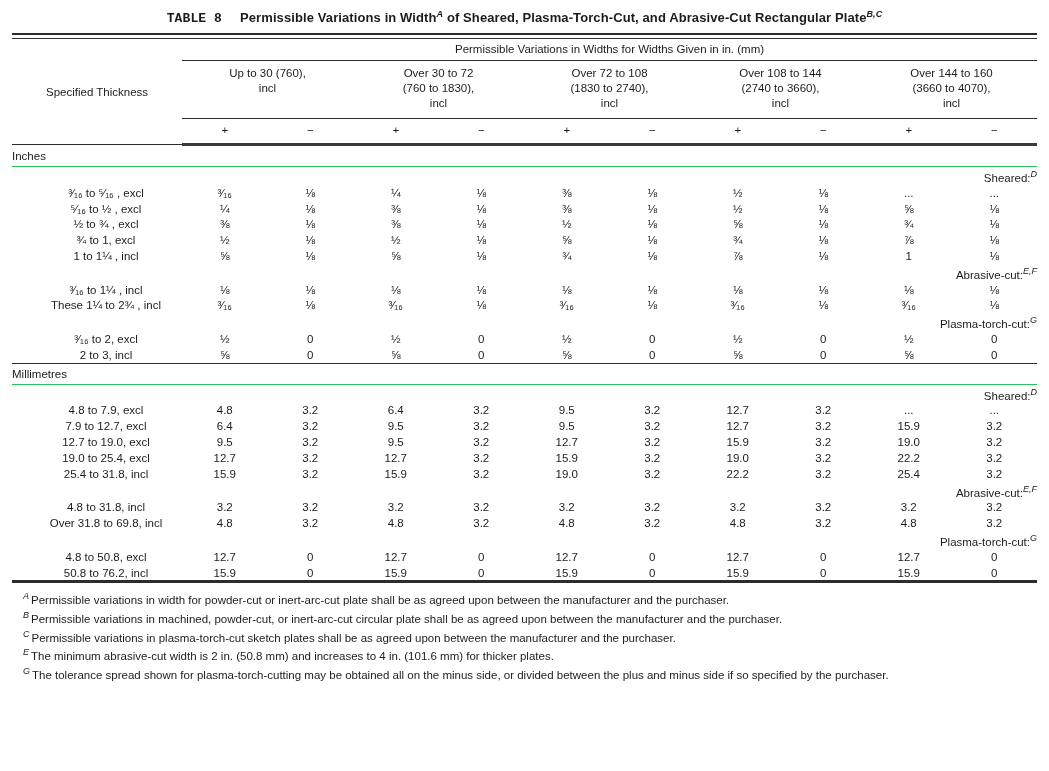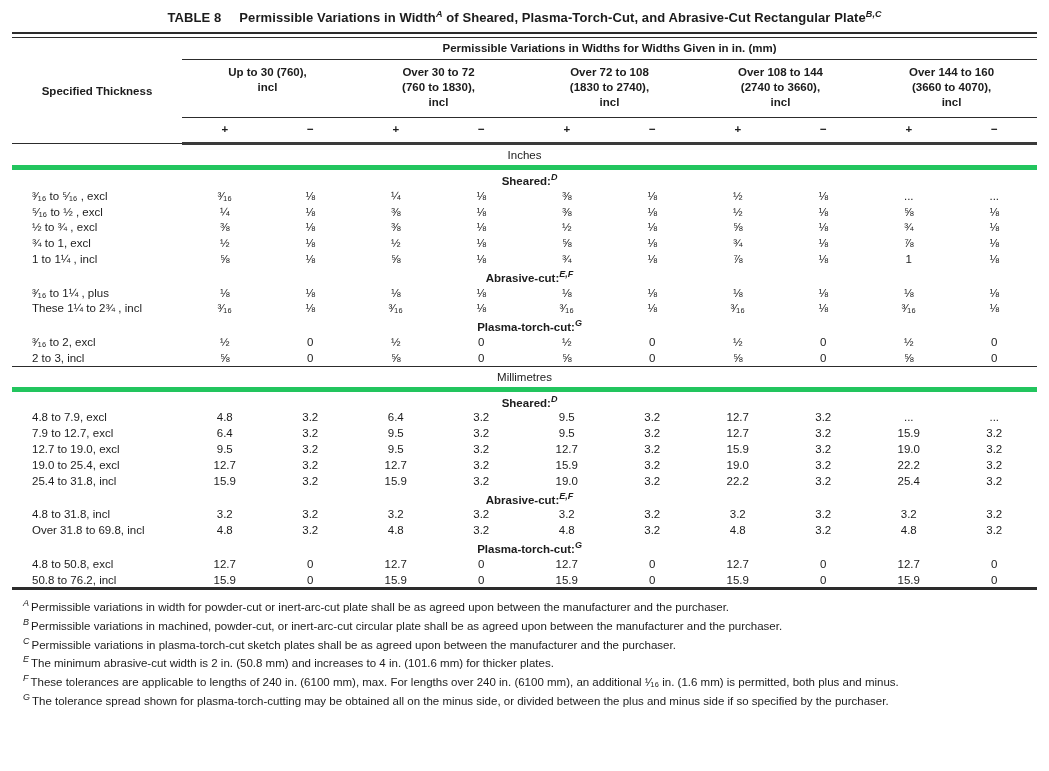--- a/index.html
+++ b/index.html
@@ -15,7 +15,7 @@
     text-align: center; font-weight: bold; font-size: 13px;
     padding: 4px 0 7px 0; letter-spacing: 0.1px;
   }
-  .title .tlabel { margin-right: 18px; }
+  .title .tlabel { margin-right: 18px; font-family: Liberation Mono, monospace; }
   .title sup { font-style: italic; font-size: 9px; font-weight: bold; }
 
   .dbl-rule { height: 3px; border-top: 2px solid #2c2c2c; border-bottom: 1px solid #2c2c2c; }

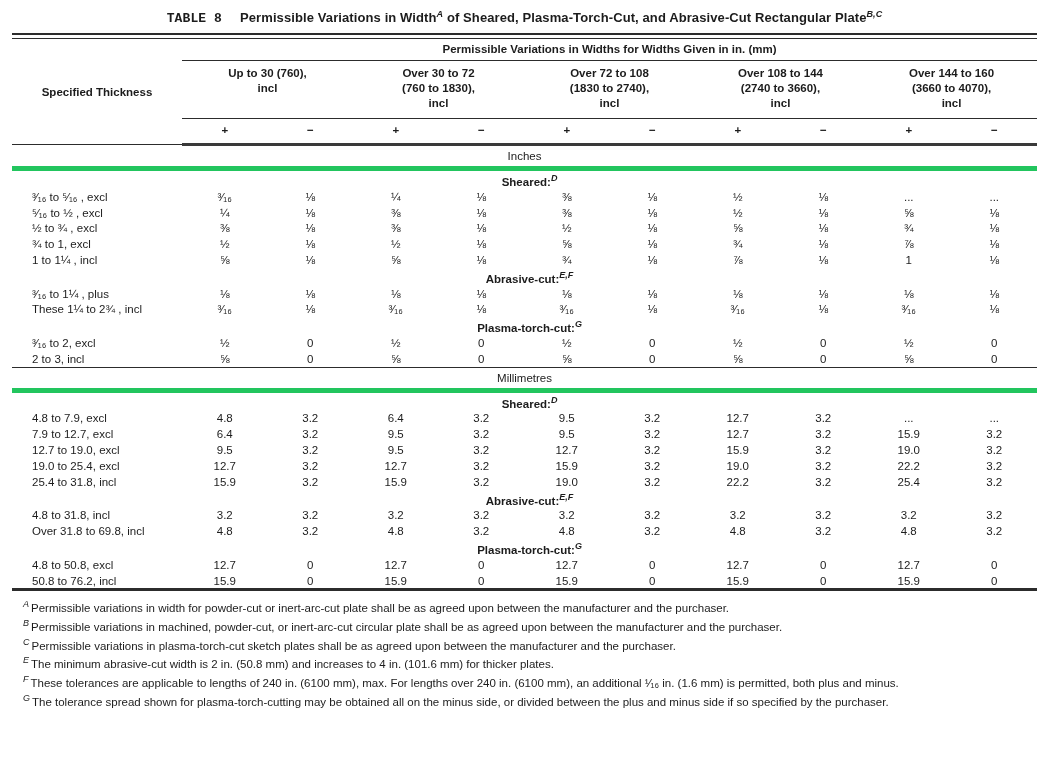--- a/index.html
+++ b/index.html
@@ -27,7 +27,7 @@
   col.c-label { width: 170px; }
   col.c-val   { width: 85.5px; }
 
-  th { font-weight: bold; }
+  th { font-weight: normal; }
   .span-header-cell {
     text-align: center; border-bottom: 1px solid #2c2c2c;
     padding: 4px 0 5px 0;

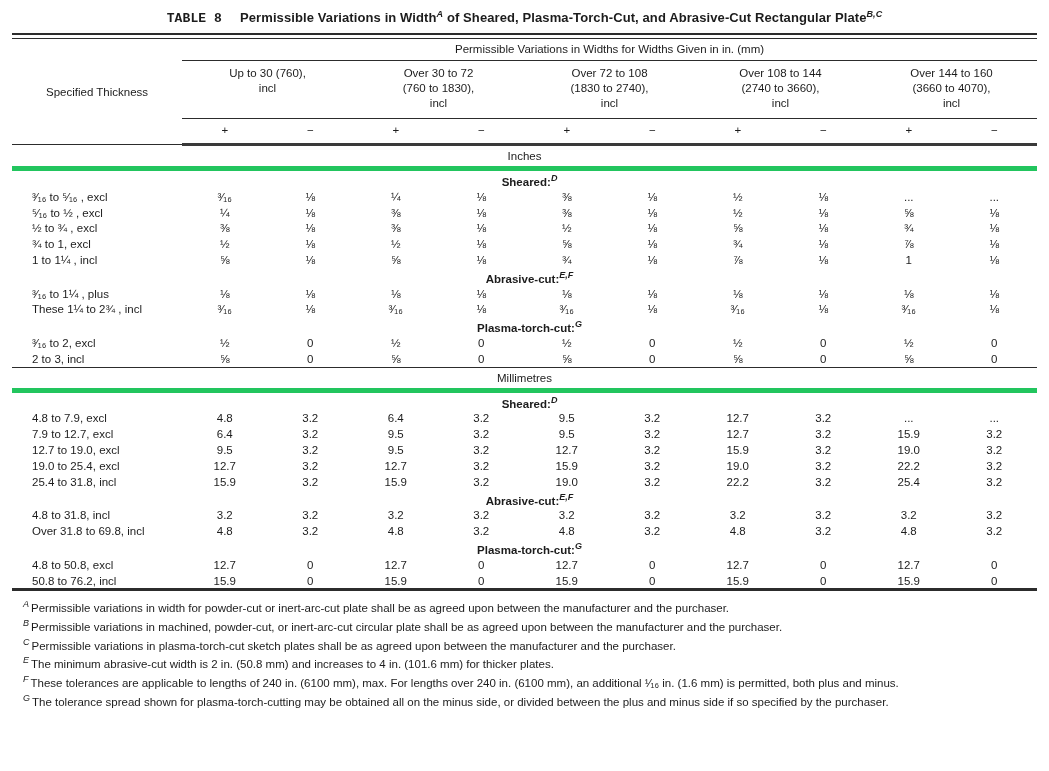--- a/index.html
+++ b/index.html
@@ -41,8 +41,8 @@
   .pm-row th { padding: 5px 0 7px 0; border-bottom: 3px solid #3a3a3a; }
 
   .unit-band td {
-    text-align: center; padding: 4px 0 4px 0;
-    border-top: 1px solid #2c2c2c; border-bottom: 5px solid #22c55e;
+    text-align: left; padding: 4px 0 4px 0;
+    border-top: 1px solid #2c2c2c; border-bottom: 1px solid #22c55e;
   }
   .group-row td { padding: 2px 0 1px 10px; text-align: center; font-weight: bold; }
   .group-row sup { font-style: italic; font-size: 9px; }

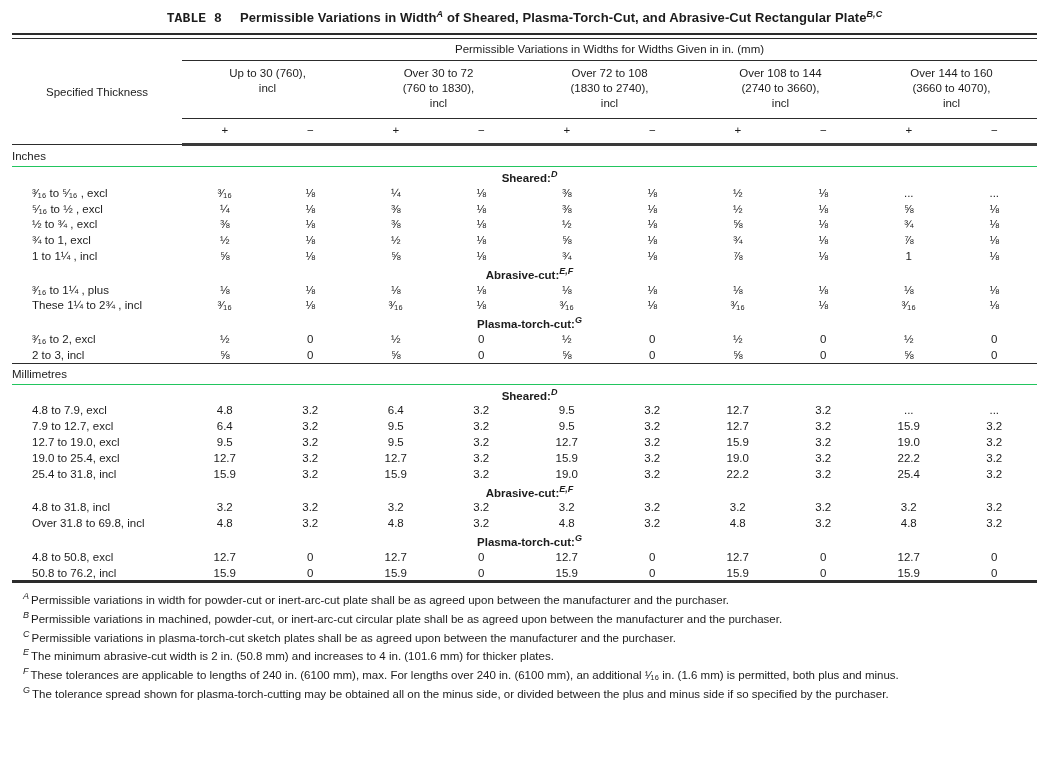--- a/index.html
+++ b/index.html
@@ -44,7 +44,7 @@
     text-align: left; padding: 4px 0 4px 0;
     border-top: 1px solid #2c2c2c; border-bottom: 1px solid #22c55e;
   }
-  .group-row td { padding: 2px 0 1px 10px; text-align: center; font-weight: bold; }
+  .group-row td { padding: 2px 0 1px 10px; text-align: right; }
   .group-row sup { font-style: italic; font-size: 9px; }
   .data-row td { height: 15.8px; padding: 0 2px; text-align: center; line-height: 1.05; }
   .data-row td.rowlabel { text-align: left; padding-left: 20px; }

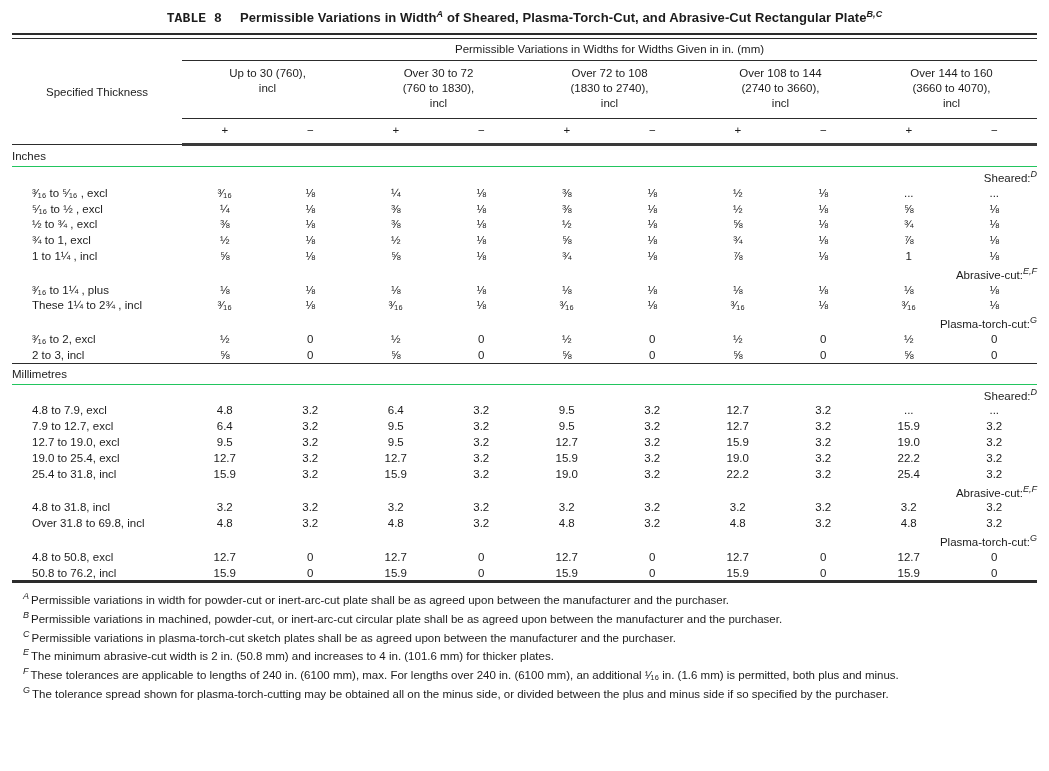--- a/index.html
+++ b/index.html
@@ -47,7 +47,7 @@
   .group-row td { padding: 2px 0 1px 10px; text-align: right; }
   .group-row sup { font-style: italic; font-size: 9px; }
   .data-row td { height: 15.8px; padding: 0 2px; text-align: center; line-height: 1.05; }
-  .data-row td.rowlabel { text-align: left; padding-left: 20px; }
+  .data-row td.rowlabel { text-align: center; padding-left: 20px; }
 
   .footnotes { padding: 7px 2px 0 2px; font-size: 11.5px; line-height: 1.46; }
   .footnote { margin: 0; text-indent: 9px; }

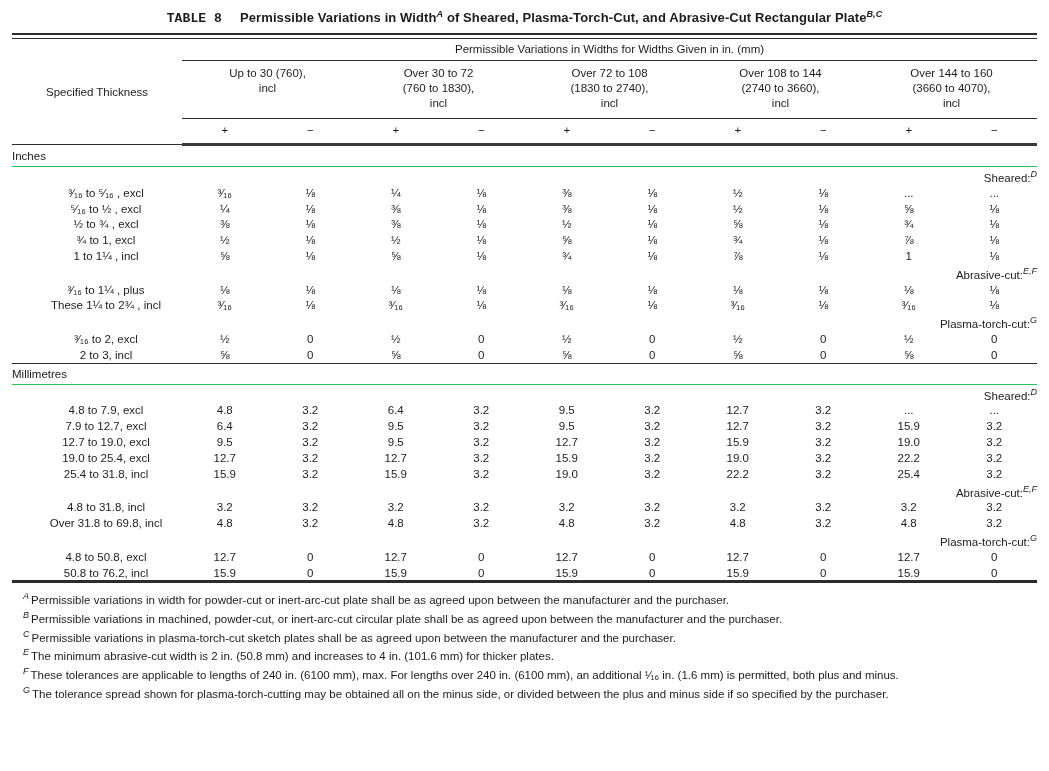--- a/index.html
+++ b/index.html
@@ -179,7 +179,7 @@
           <td colspan="11"><span>Abrasive-cut:</span><sup>E,F</sup></td>
         </tr>
         <tr class="data-row">
-          <td class="rowlabel">³⁄₁₆ to 1¼ , plus</td>
+          <td class="rowlabel">³⁄₁₆ to 1¼ , incl</td>
           <td class="val">⅛</td>
           <td class="val">⅛</td>
           <td class="val">⅛</td>

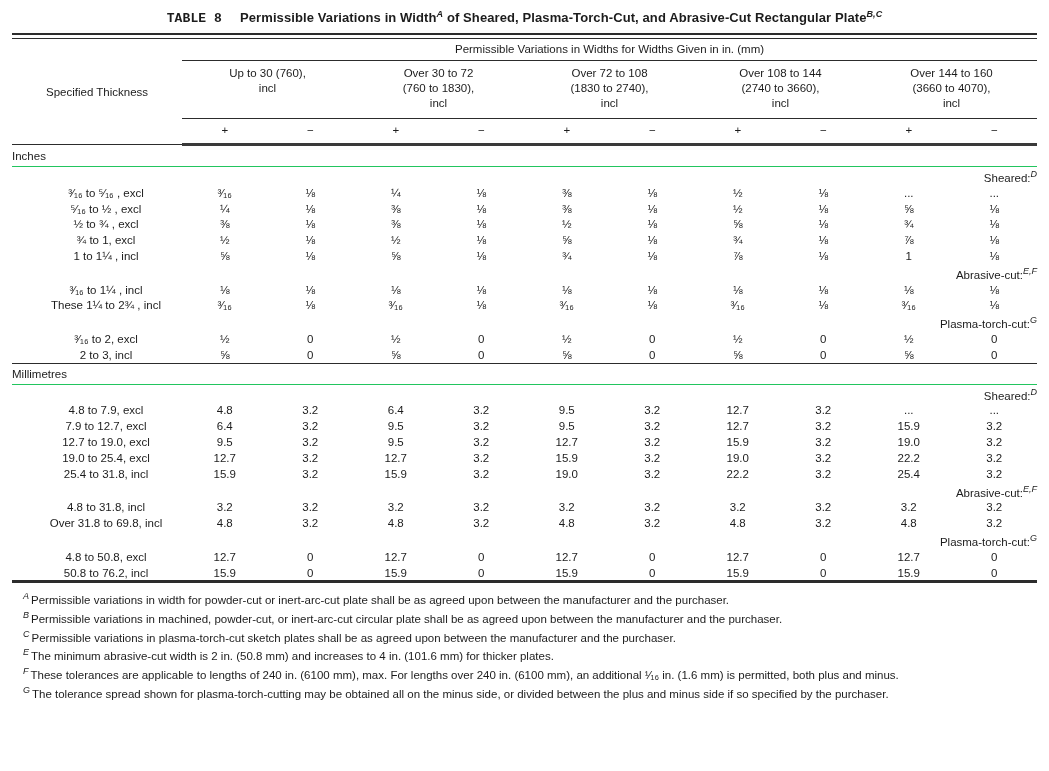--- a/index.html
+++ b/index.html
@@ -370,7 +370,6 @@
       <p class="footnote"><sup>B</sup>Permissible variations in machined, powder-cut, or inert-arc-cut circular plate shall be as agreed upon between the manufacturer and the purchaser.</p>
       <p class="footnote"><sup>C</sup>Permissible variations in plasma-torch-cut sketch plates shall be as agreed upon between the manufacturer and the purchaser.</p>
       <p class="footnote"><sup>E</sup>The minimum abrasive-cut width is 2 in. (50.8 mm) and increases to 4 in. (101.6 mm) for thicker plates.</p>
-      <p class="footnote"><sup>F</sup>These tolerances are applicable to lengths of 240 in. (6100 mm), max. For lengths over 240 in. (6100 mm), an additional ¹⁄₁₆  in. (1.6 mm) is permitted, both plus and minus.</p>
       <p class="footnote"><sup>G</sup>The tolerance spread shown for plasma-torch-cutting may be obtained all on the minus side, or divided between the plus and minus side if so specified by the purchaser.</p>
     </div>
 

